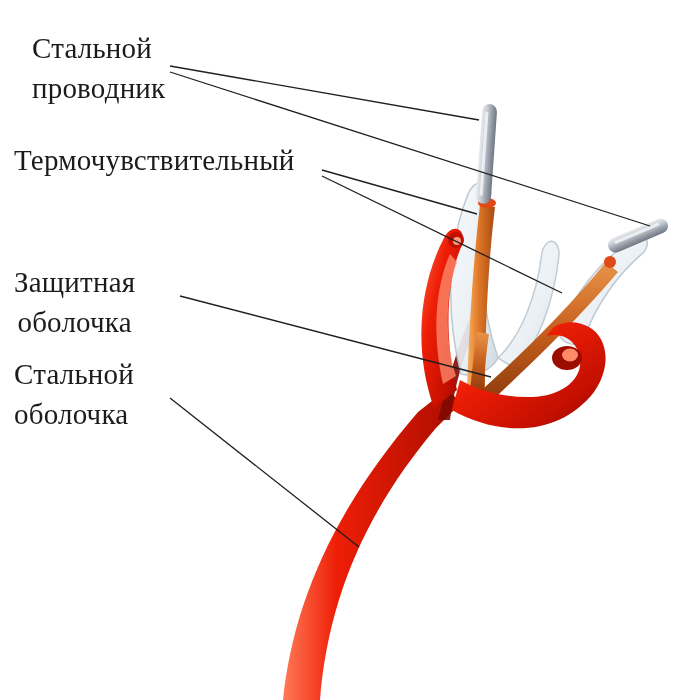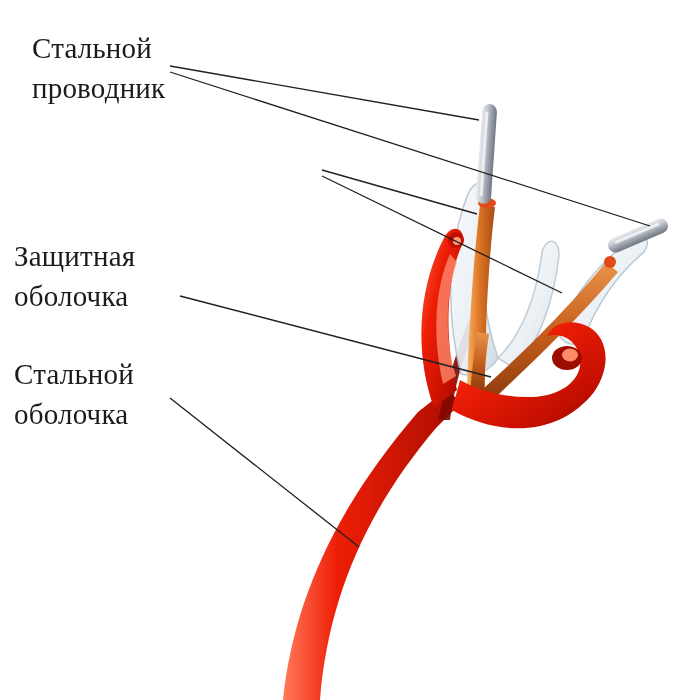--- a/index.html
+++ b/index.html
@@ -126,6 +126,7 @@
   </div>
 
   <div class="label" style="left:14px; top:140px;">
+    <div>Термочувствительный</div>
   </div>
 
   <div class="label" style="left:14px; top:236px;">

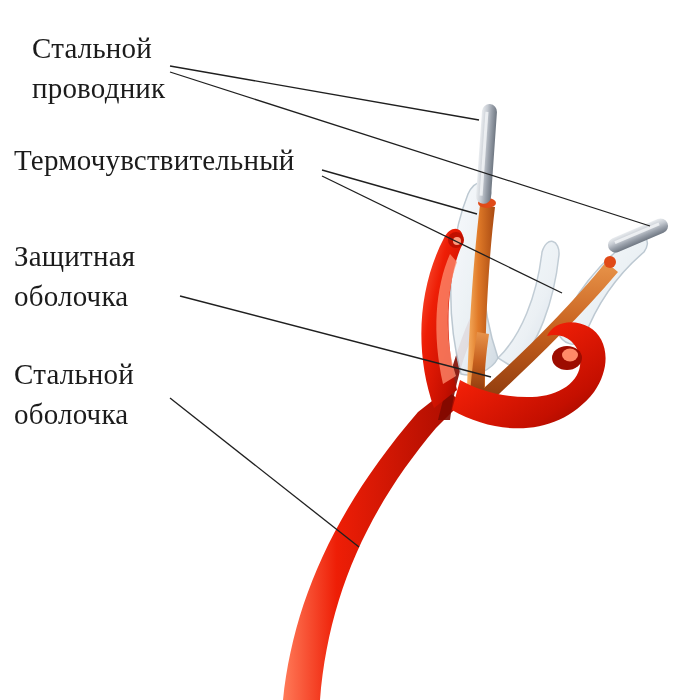--- a/index.html
+++ b/index.html
@@ -129,7 +129,7 @@
     <div>Термочувствительный</div>
   </div>
 
-  <div class="label" style="left:14px; top:236px;">
+  <div class="label" style="left:14px; top:262px;text-align:center;">
     <div>Защитная</div>
     <div>оболочка</div>
   </div>

